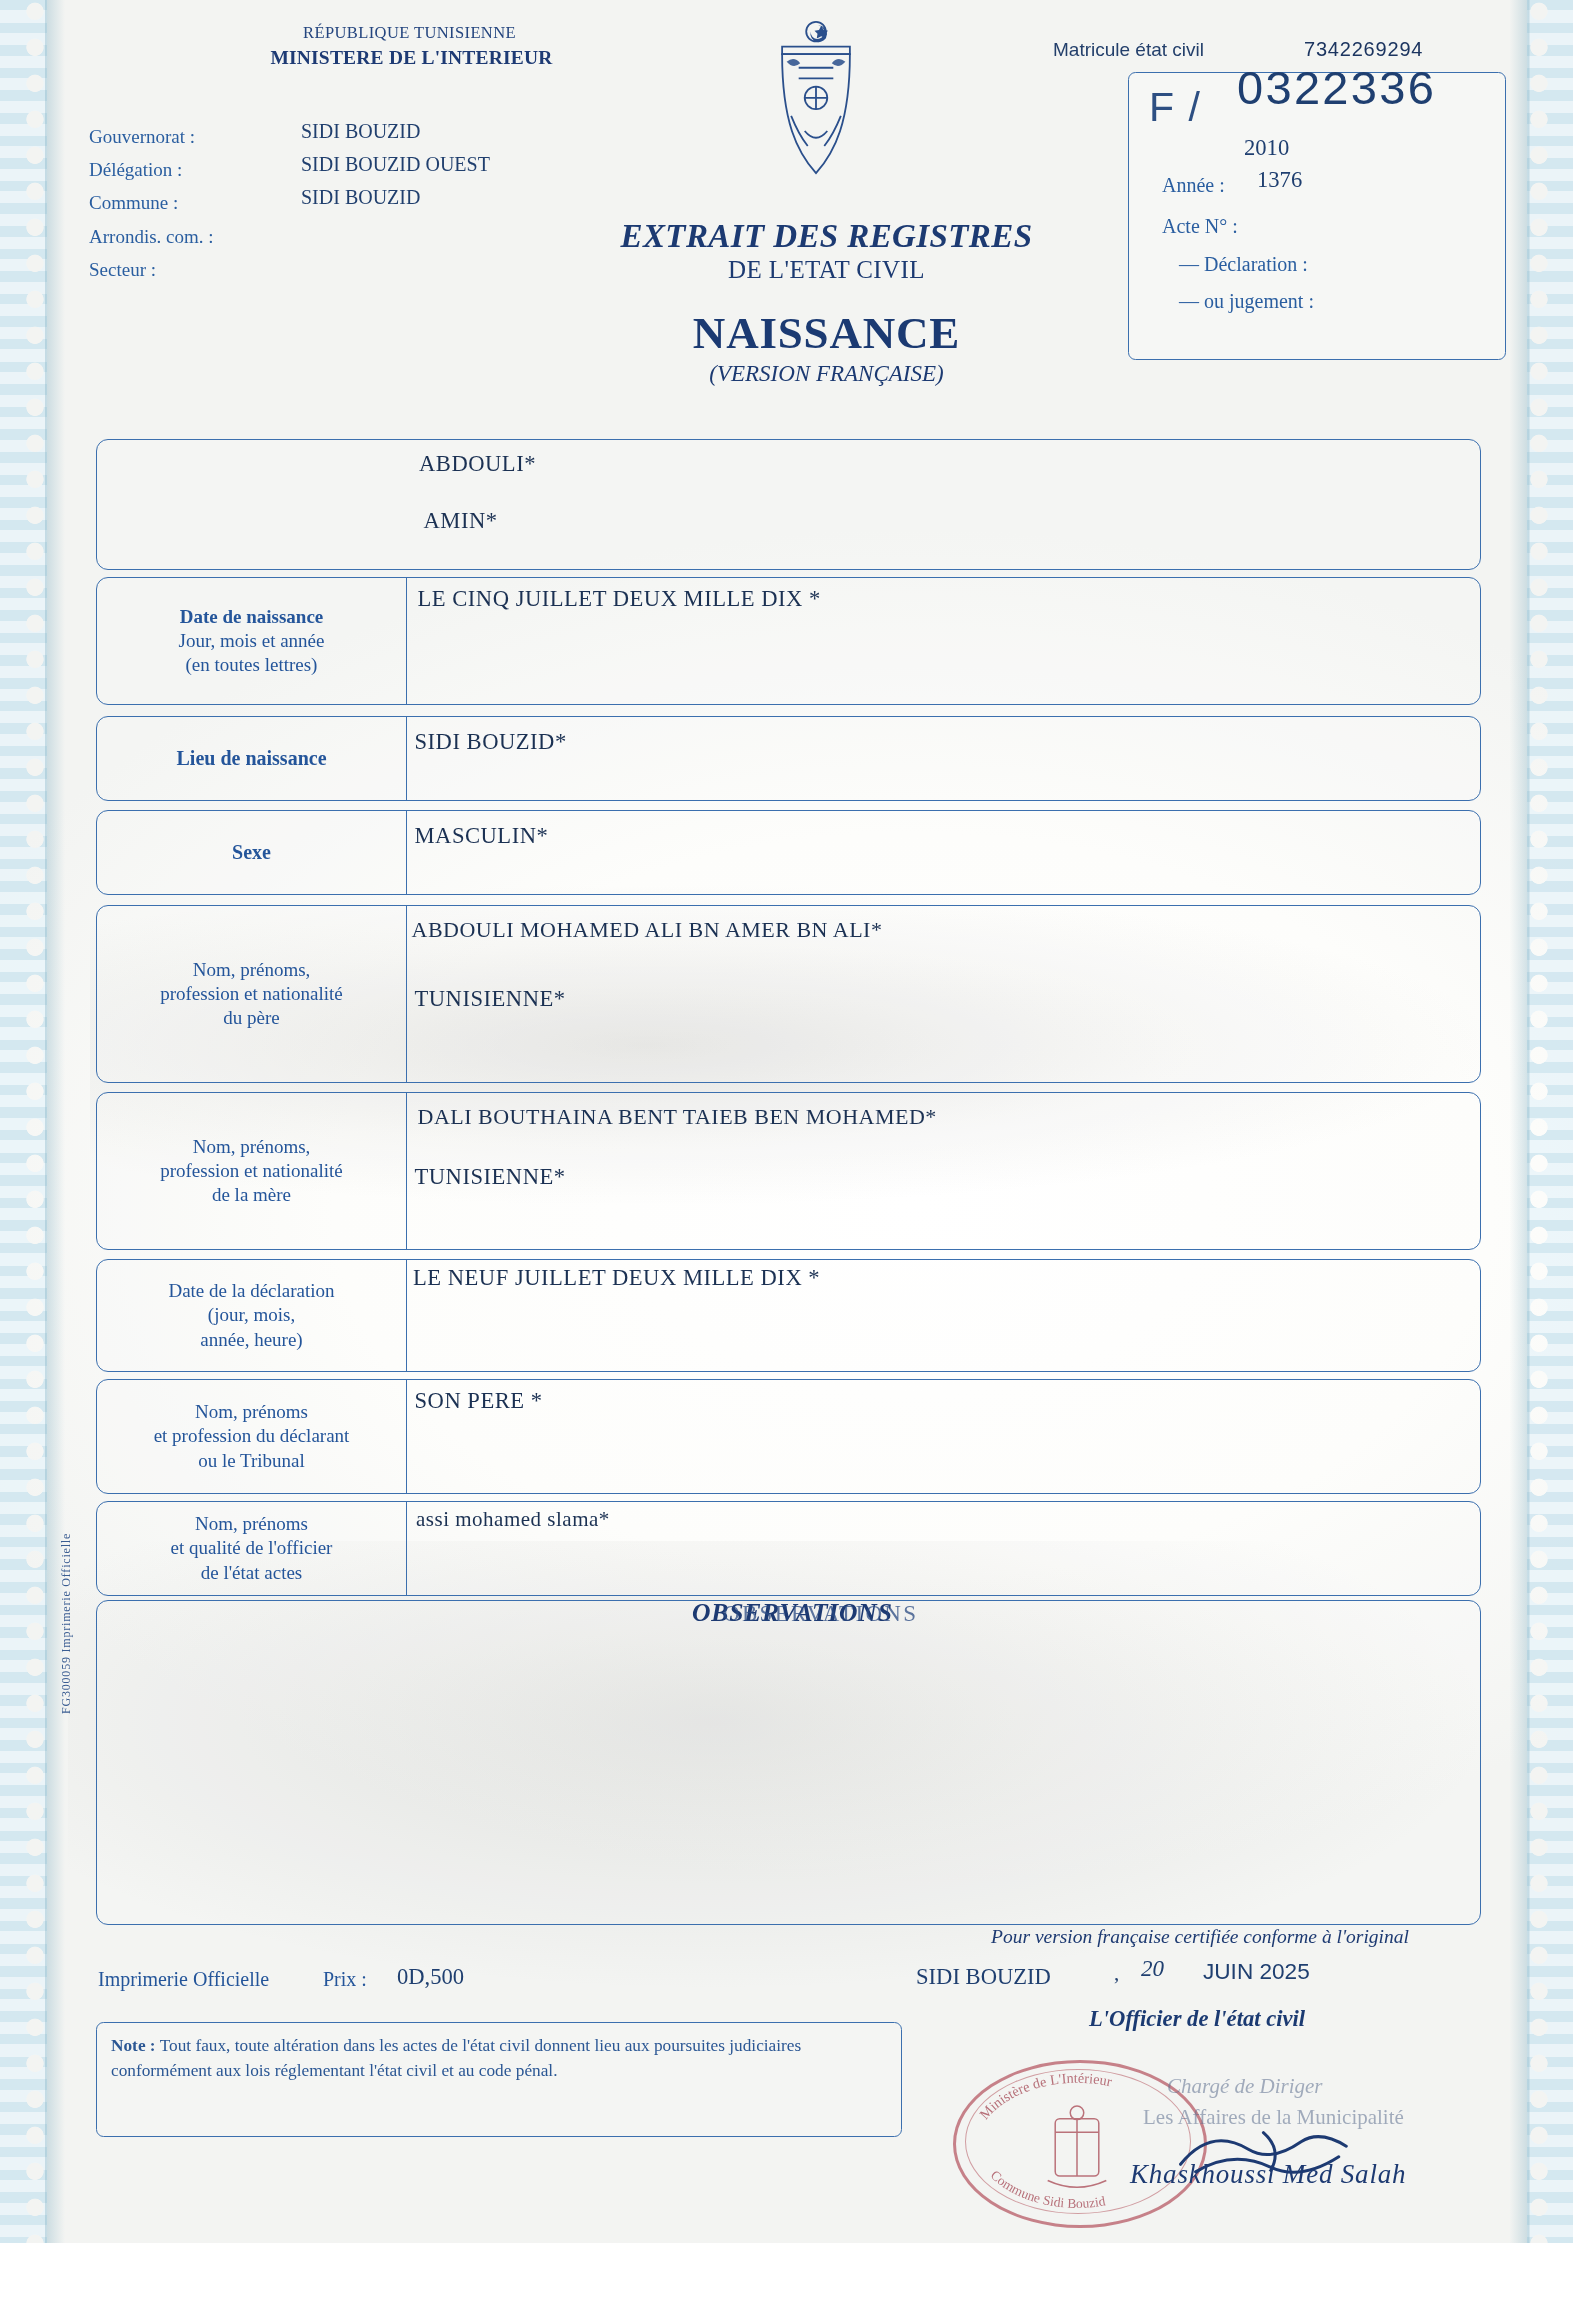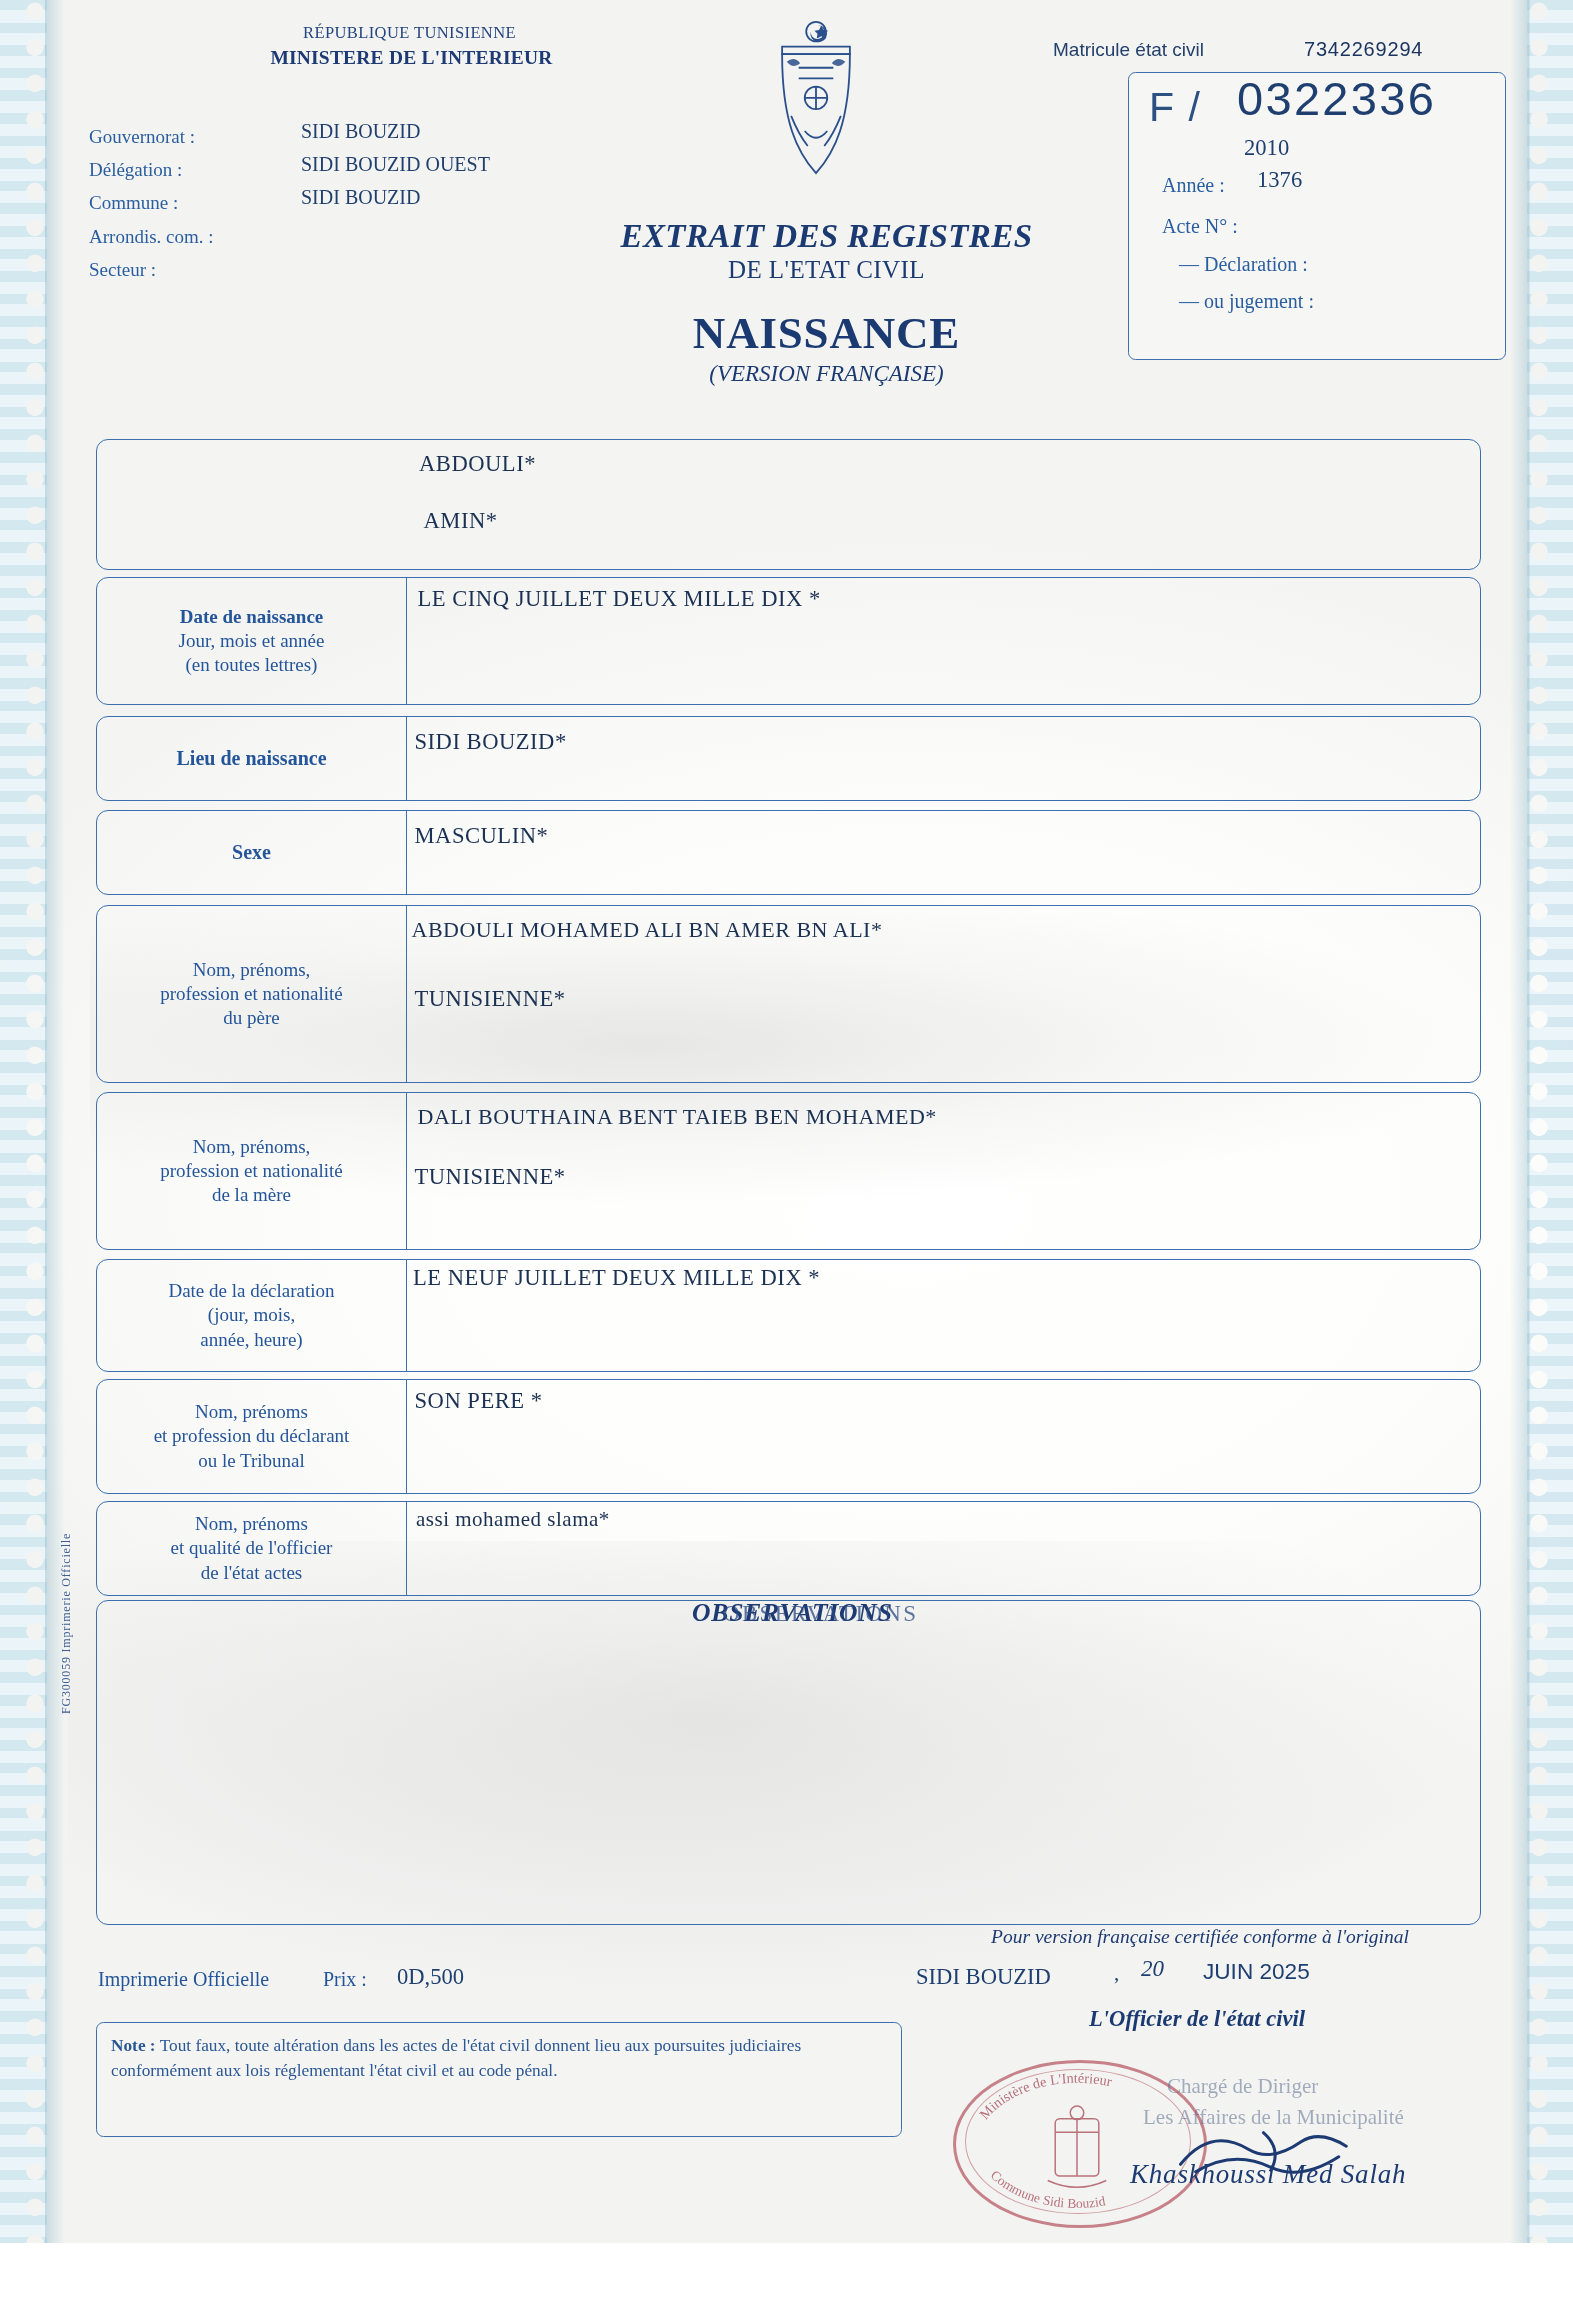--- a/index.html
+++ b/index.html
@@ -75,7 +75,7 @@
     border:1.5px solid #3b6fae;border-radius:7.5px;background:rgba(255,255,255,.25);}
   #serie{position:absolute;left:1149px;top:84px;font-size:41px;color:#2d4f82;
     font-family:"Liberation Sans",sans-serif;letter-spacing:1.5px;}
-  #numero{position:absolute;left:1237px;top:71px;font-size:47px;color:#1f3f70;
+  #numero{position:absolute;left:1237px;top:60px;font-size:47px;color:#1f3f70;
     font-family:"Liberation Sans",sans-serif;letter-spacing:2.3px;}
   #annee-val{position:absolute;left:1244px;top:135px;font-size:22.6px;color:#1f3f70;
     font-family:"Liberation Serif",serif;}

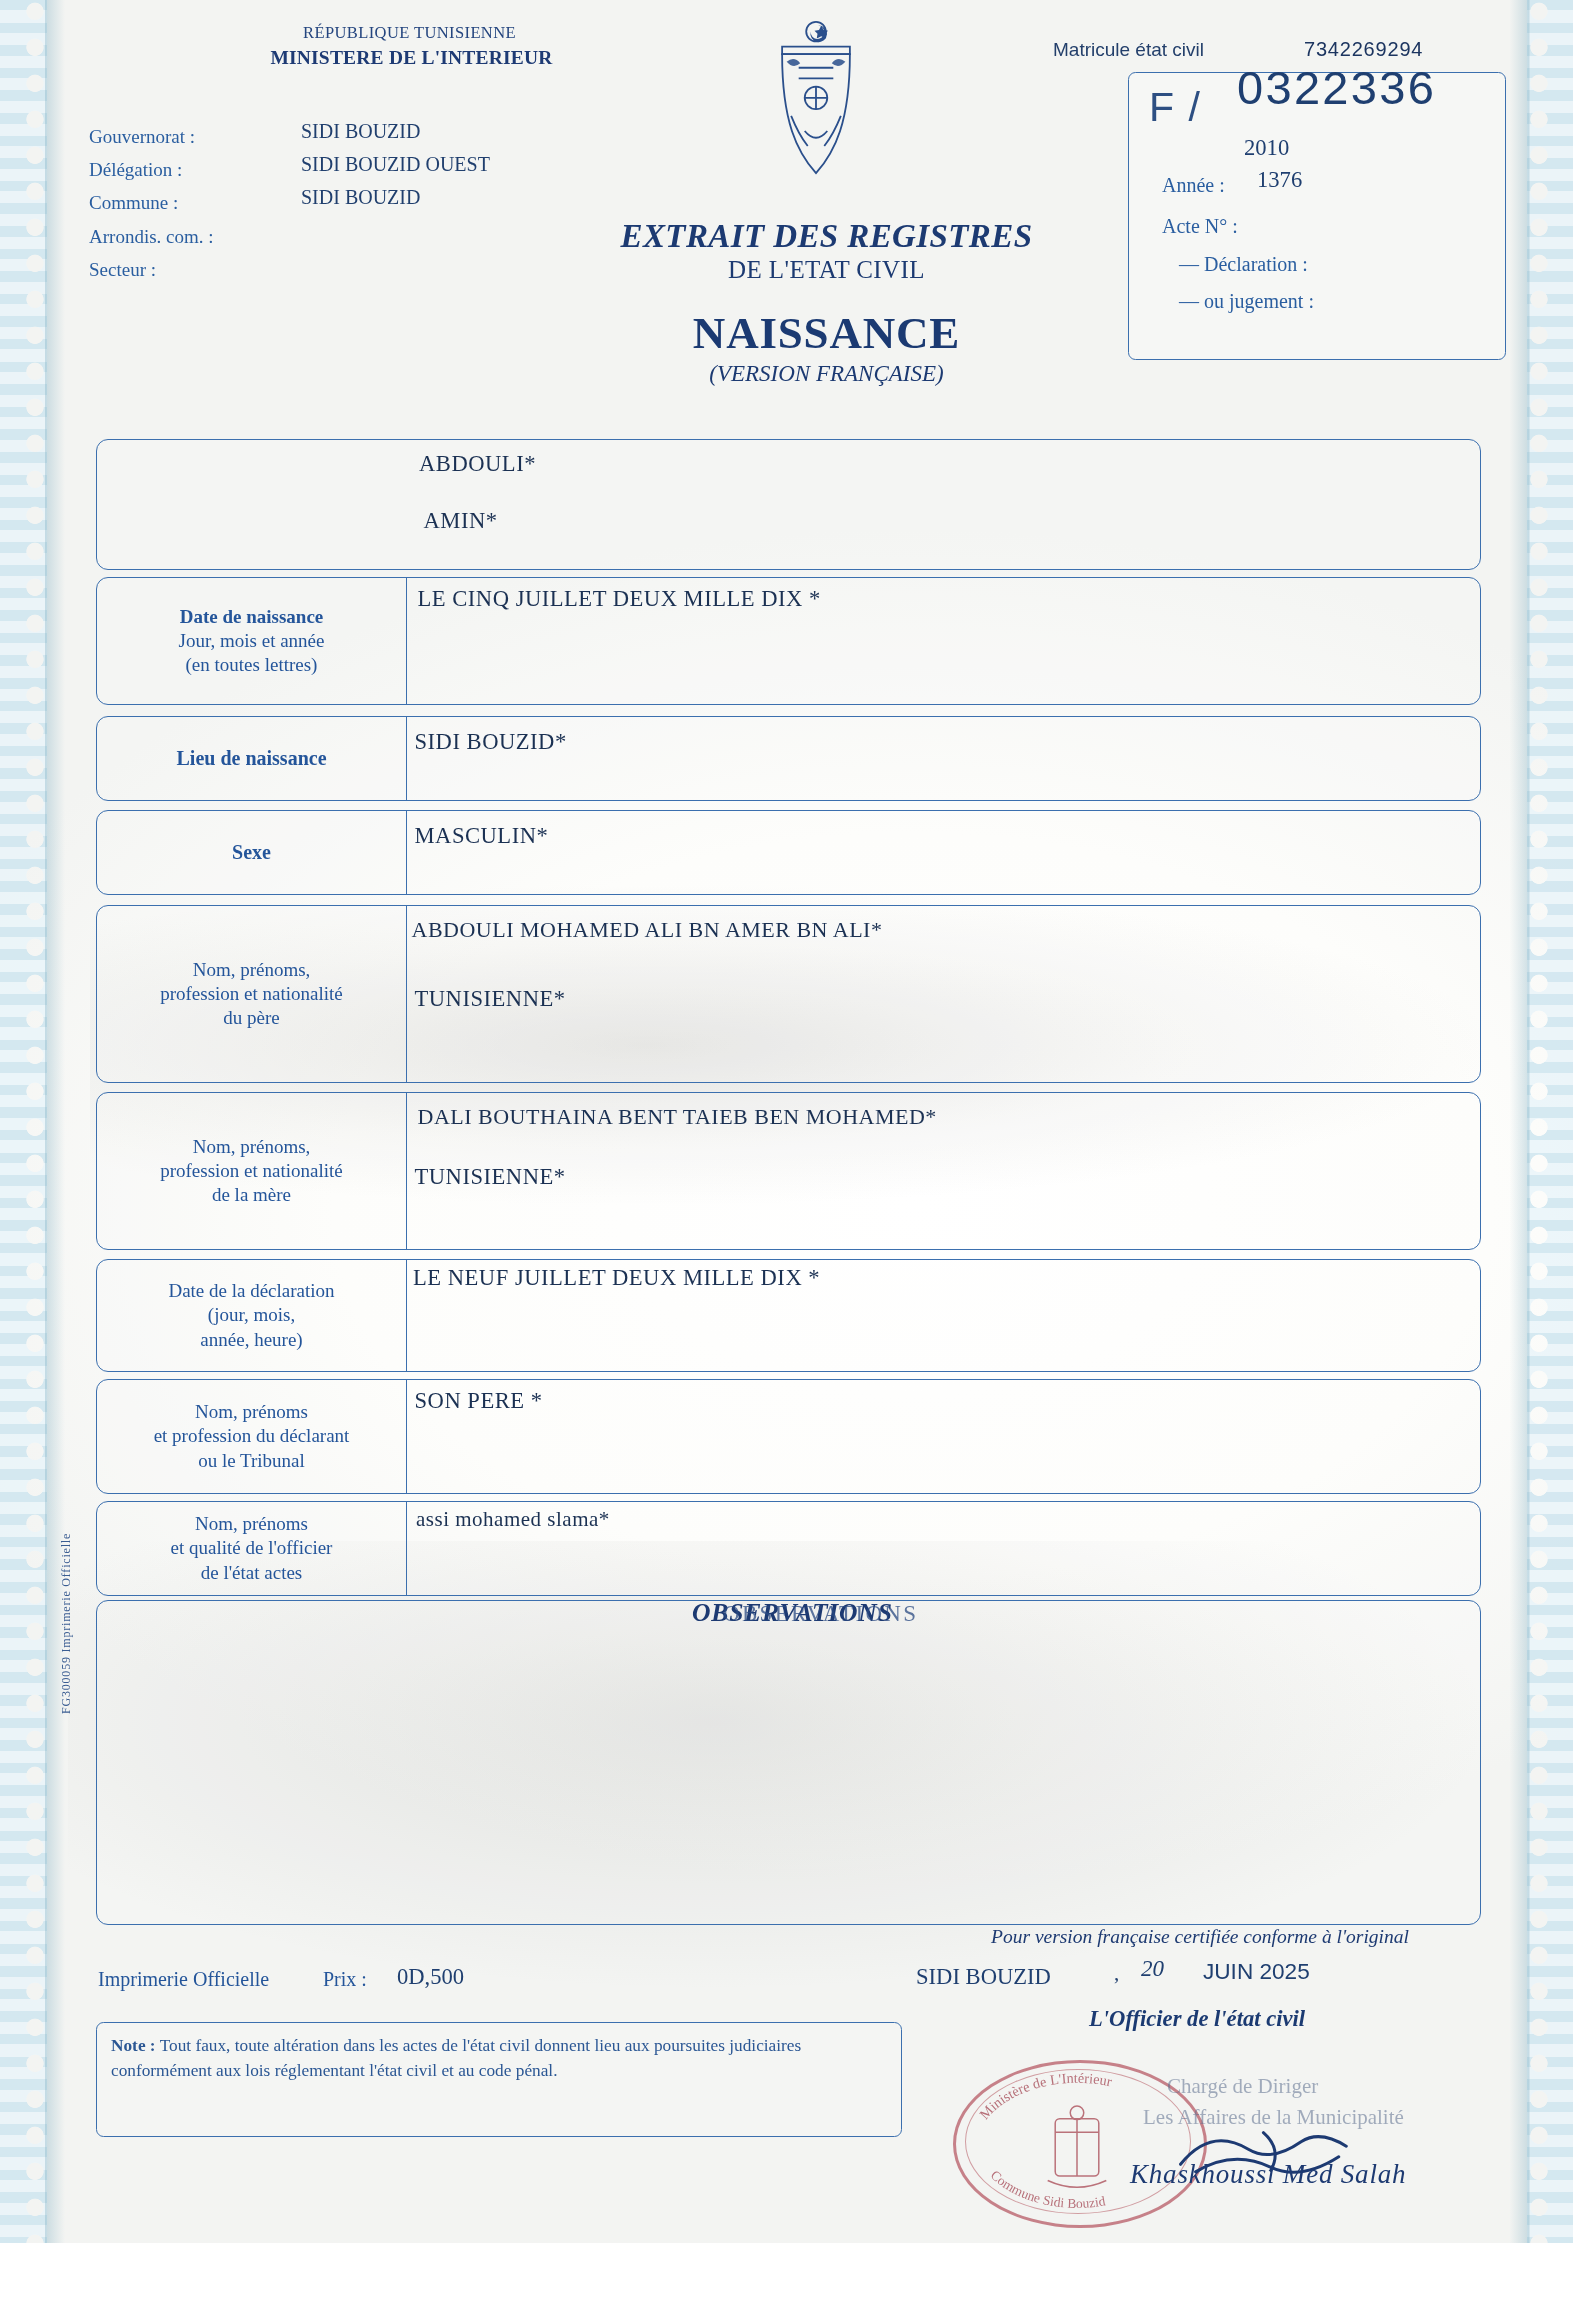--- a/index.html
+++ b/index.html
@@ -150,7 +150,7 @@
     border:1.5px solid #b4555f;border-radius:50%;opacity:.55;}
 
   #charge1{position:absolute;left:1167px;top:2074px;font-size:21px;color:#5d6f8f;
-    opacity:.55;}
+    font-style:italic;opacity:.55;}
   #charge2{position:absolute;left:1143px;top:2105px;font-size:21px;color:#5d6f8f;
     opacity:.55;}
   #signature{position:absolute;left:1130px;top:2159px;font-size:27px;color:#1d3a72;

